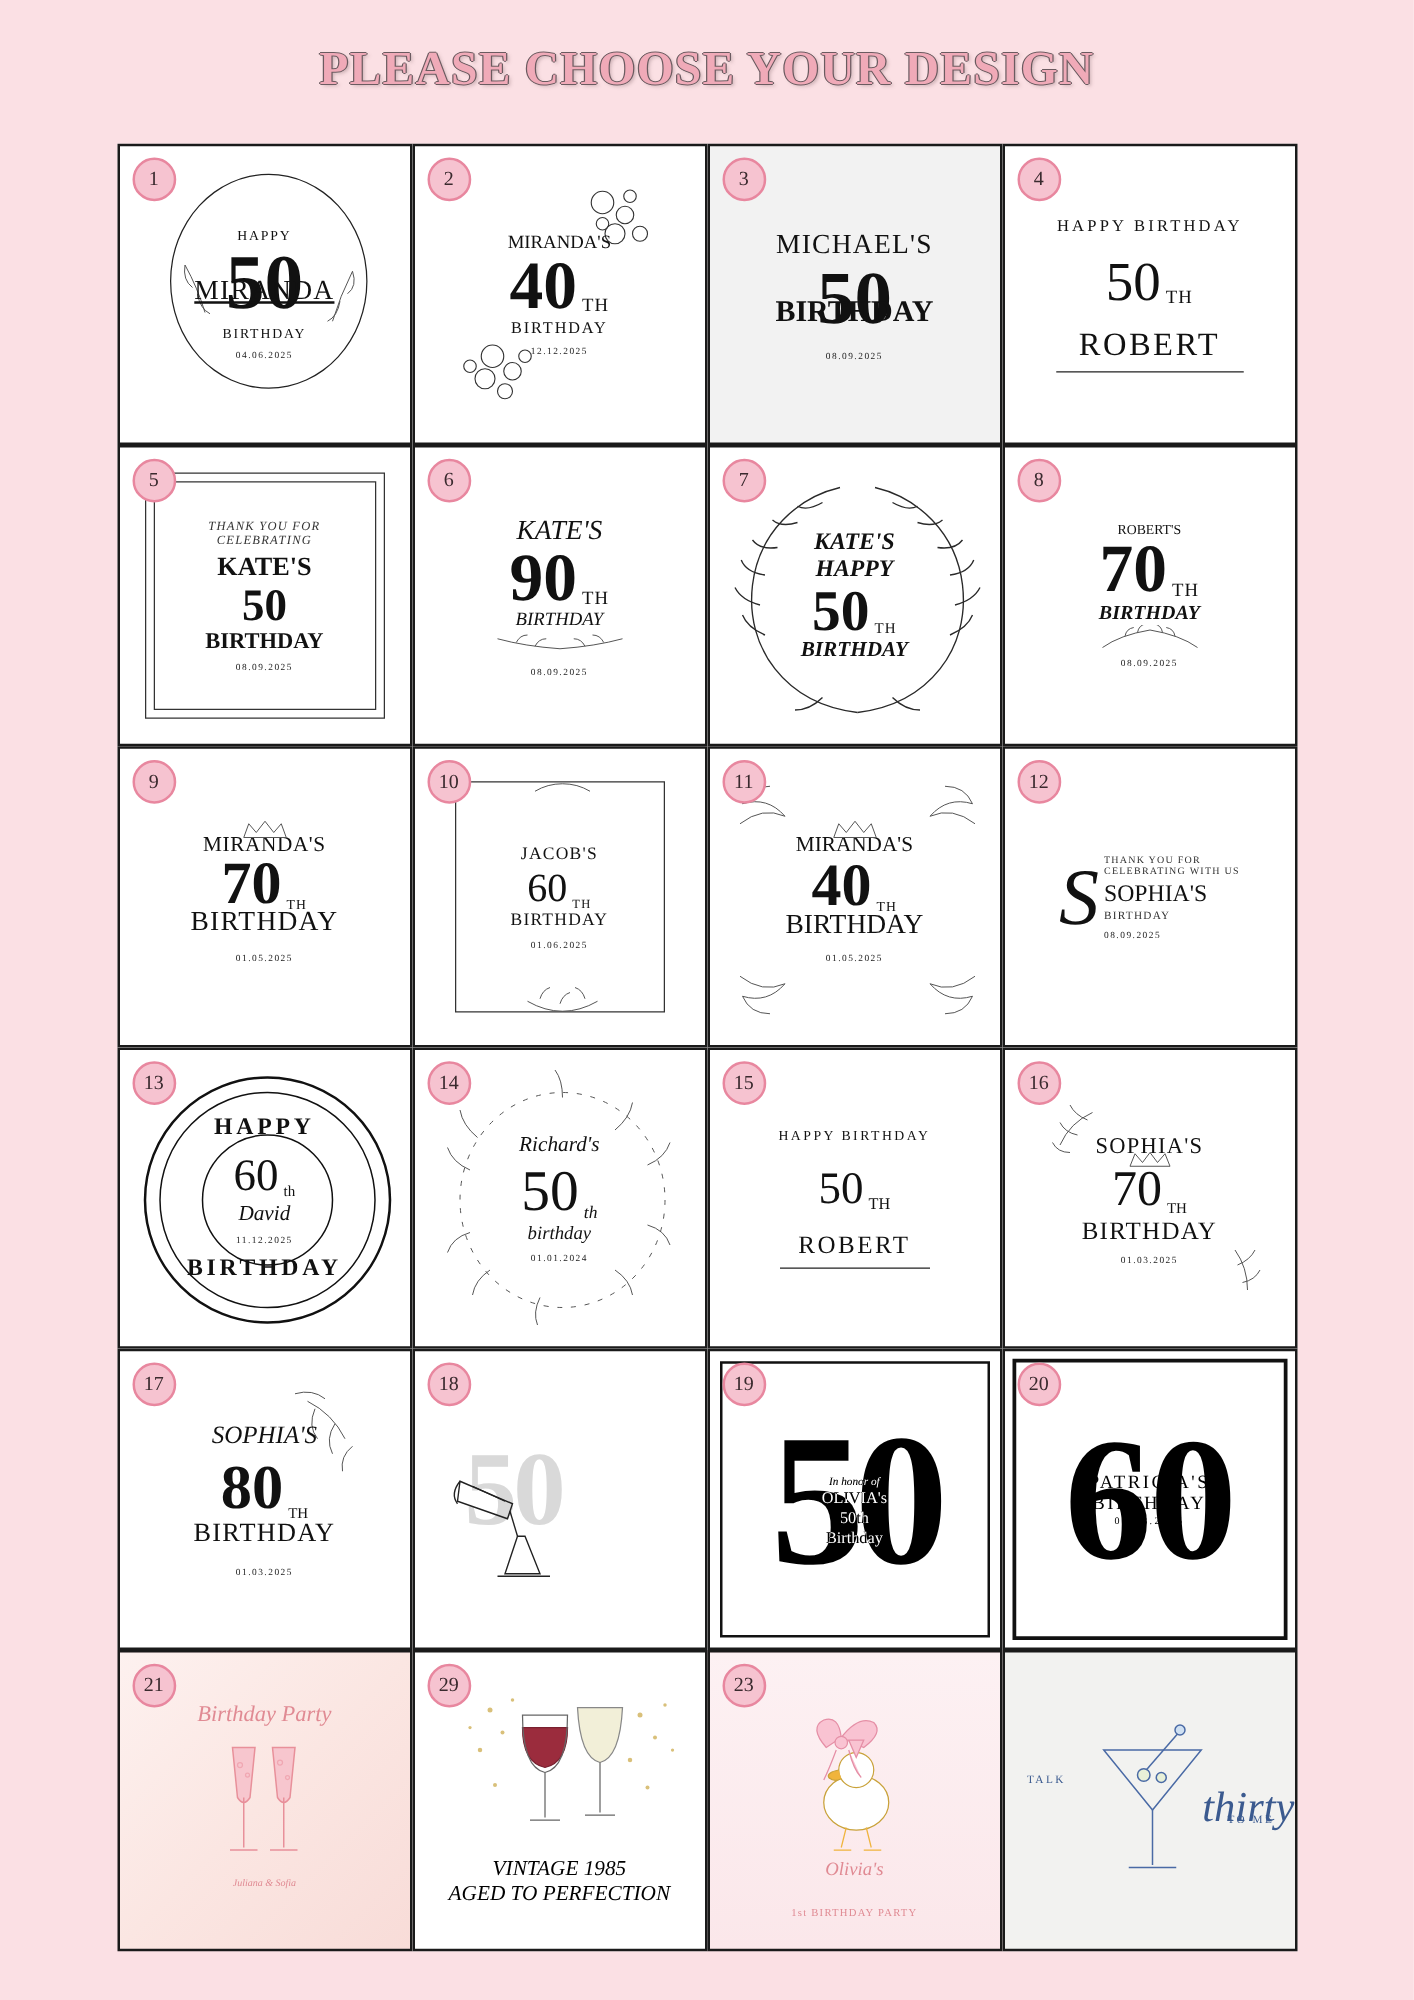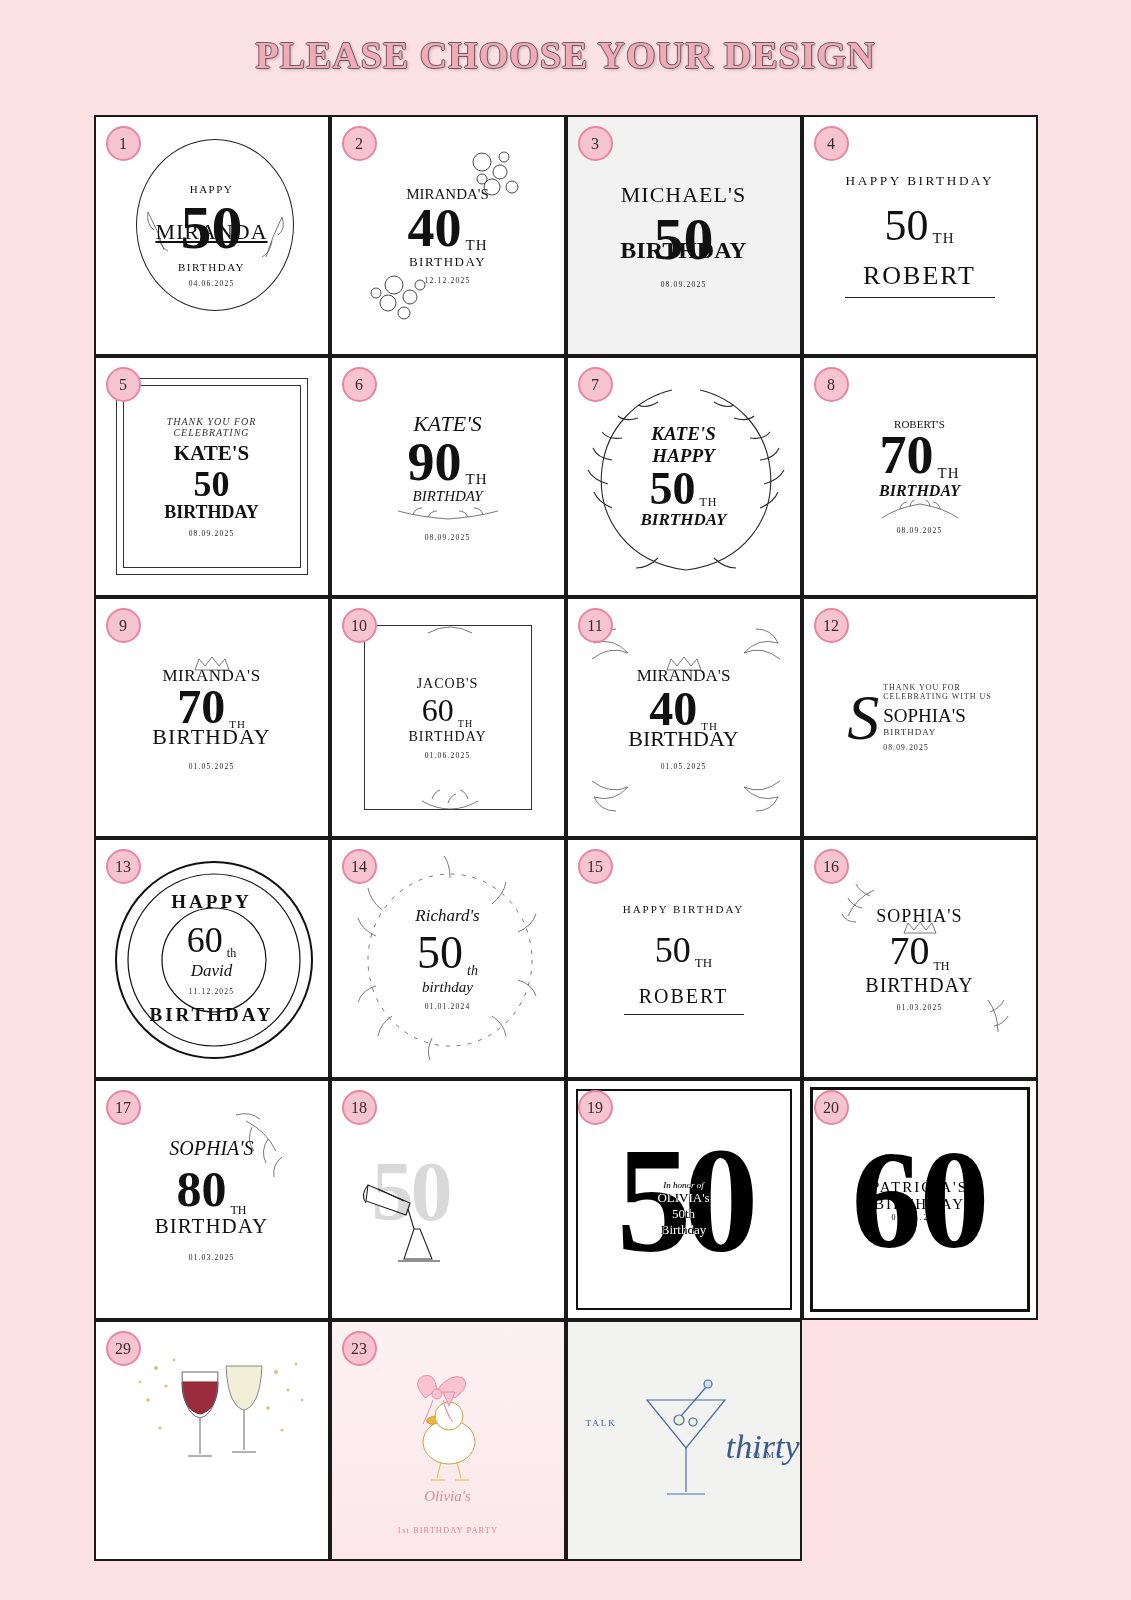--- a/index.html
+++ b/index.html
@@ -457,6 +457,27 @@
     </div>
   </div>
 
+  <div class="cell tint1" data-name="design-card-21">
+    <div class="badge" data-name="design-number-badge">21</div>
+    <div class="art">
+      <div class="serif pinkink" style="font-size:18px;font-style:italic;margin-top:-10px" data-name="line-title">Birthday Party</div>
+      <svg width="120" height="120" data-name="champagne-glasses-icon">
+        <g stroke="#e8909a" fill="#f7c6ce" stroke-width="1.2">
+          <path d="M34 16 L52 16 L48 56 q-5 8 -10 0 Z"></path>
+          <path d="M43 56 L43 96 M32 98 L54 98"></path>
+          <path d="M66 16 L84 16 L80 56 q-5 8 -10 0 Z"></path>
+          <path d="M75 56 L75 96 M64 98 L86 98"></path>
+        </g>
+        <g fill="none" stroke="#f0a7b2" stroke-width="1">
+          <circle cx="40" cy="30" r="2"></circle>
+            <circle cx="46" cy="38" r="1.6"></circle>
+            <circle cx="72" cy="28" r="2"></circle>
+            <circle cx="78" cy="40" r="1.6"></circle>
+        </g>
+      </svg>
+      <div class="serif pinkink" style="font-size:8px;font-style:italic" data-name="line-names">Juliana &amp; Sofia</div>
+    </div>
+  </div>
 
   <div class="cell tint2" data-name="design-card-22">
     <div class="badge" data-name="design-number-badge">29</div>

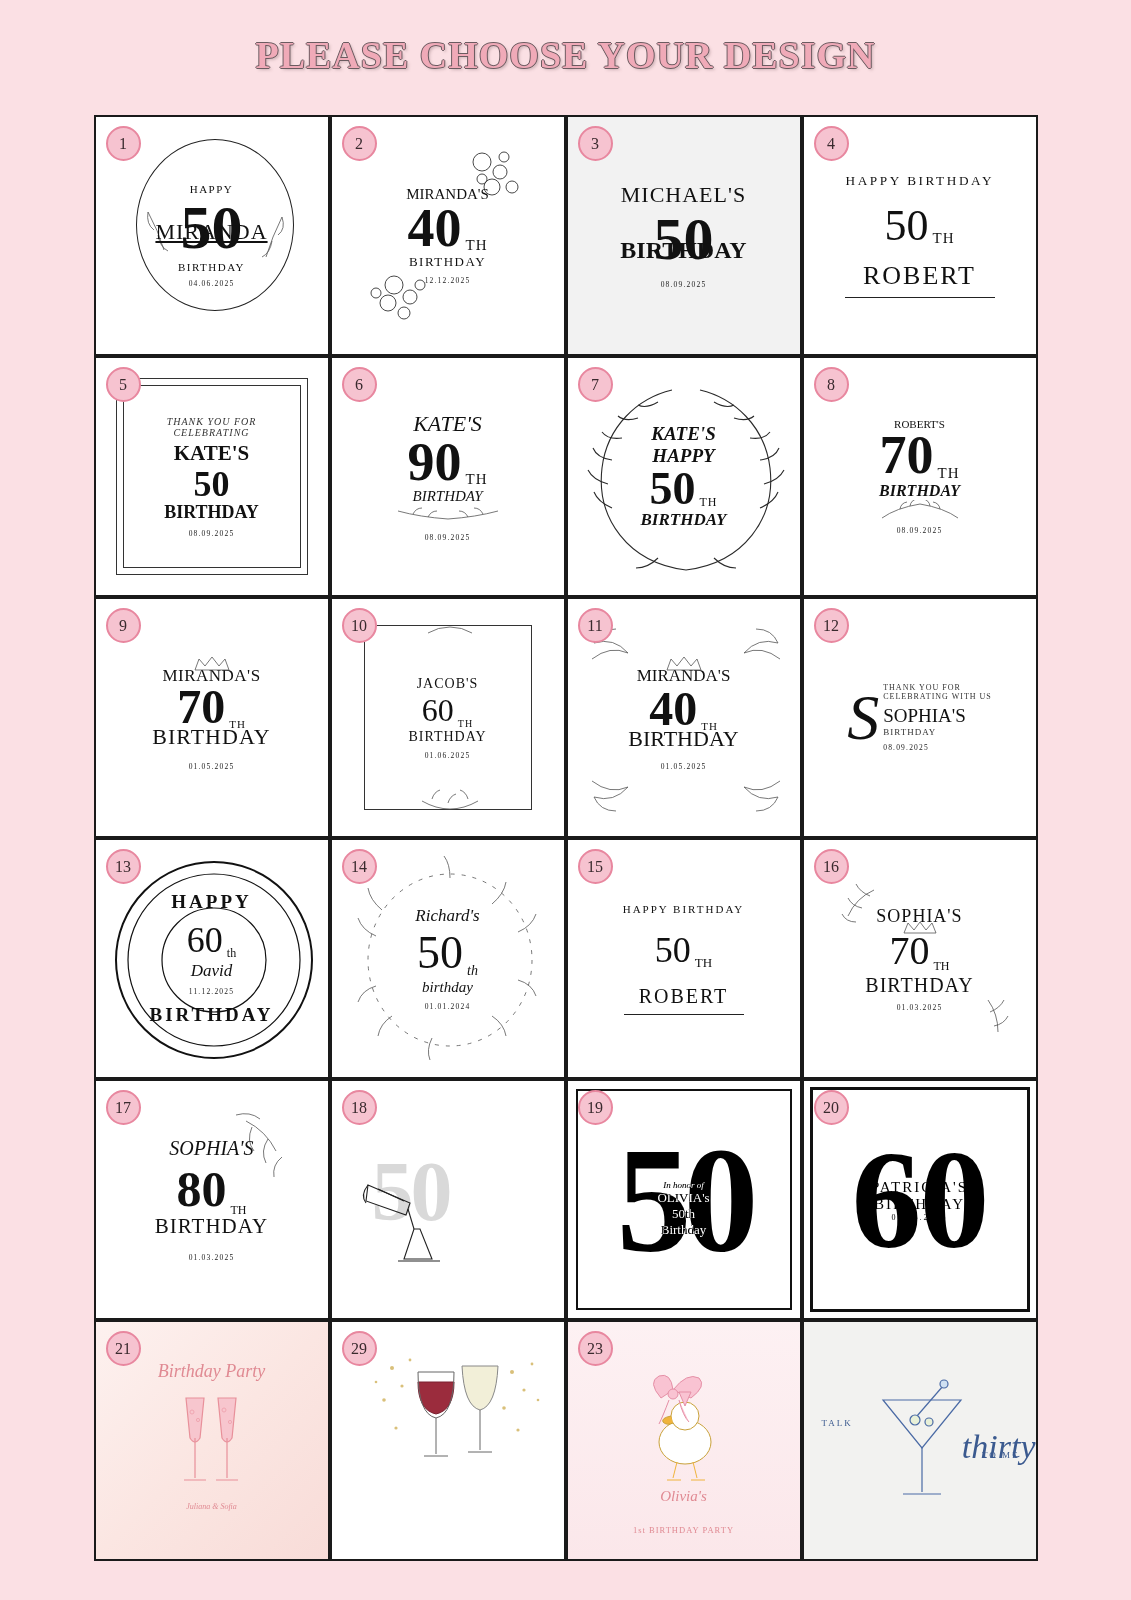--- a/index.html
+++ b/index.html
@@ -510,6 +510,10 @@
           <circle cx="206" cy="62" r="1.3"></circle>
       </g>
     </svg>
+    <div style="position:absolute;left:0;right:0;bottom:34px;text-align:center">
+      <div class="serif" style="font-size:17px;font-style:italic" data-name="line-vintage">VINTAGE 1985</div>
+      <div class="serif" style="font-size:17px;font-style:italic" data-name="line-aged">AGED TO PERFECTION</div>
+    </div>
   </div>
 
   <div class="cell tint3" data-name="design-card-23">

